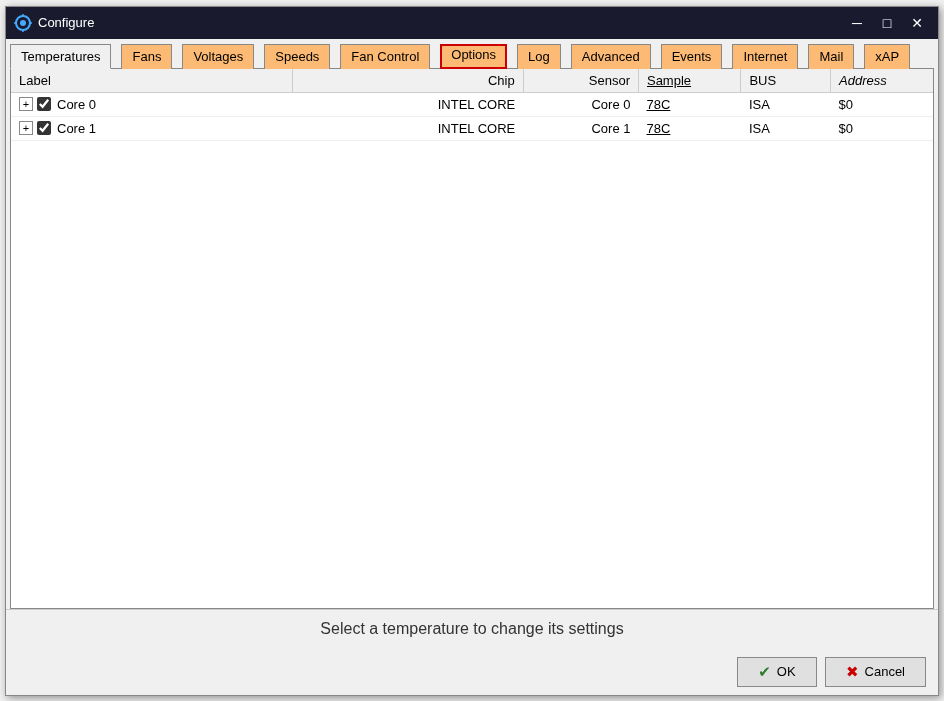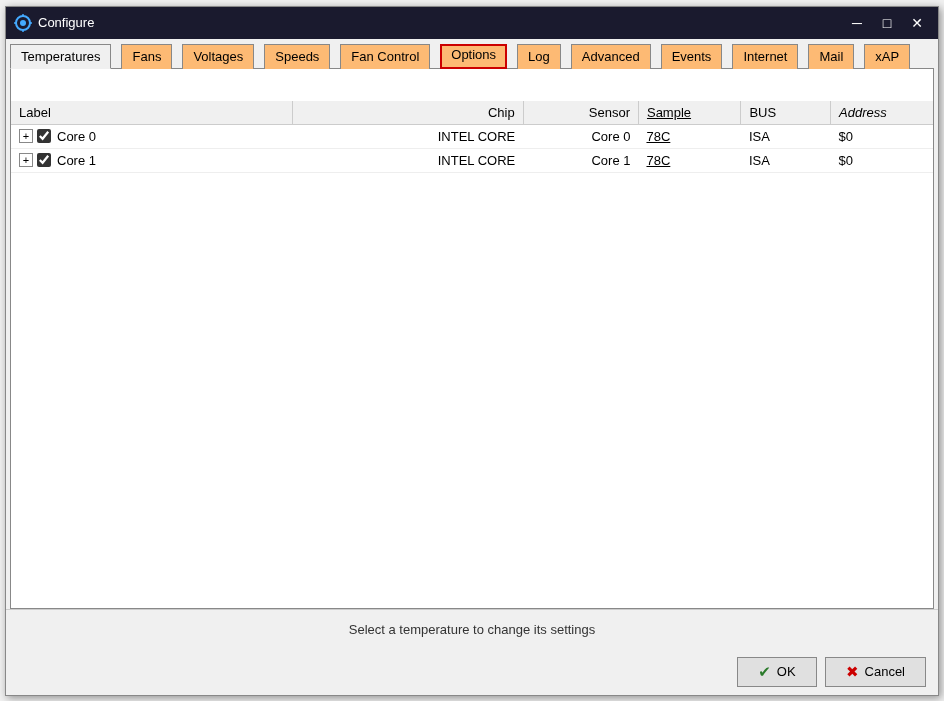--- a/index.html
+++ b/index.html
@@ -108,7 +108,6 @@
       width: 100%;
       border-collapse: collapse;
       font-size: 13px;
-      margin-top: 32px;
     }
     thead tr {
       background: #f0f0f0;

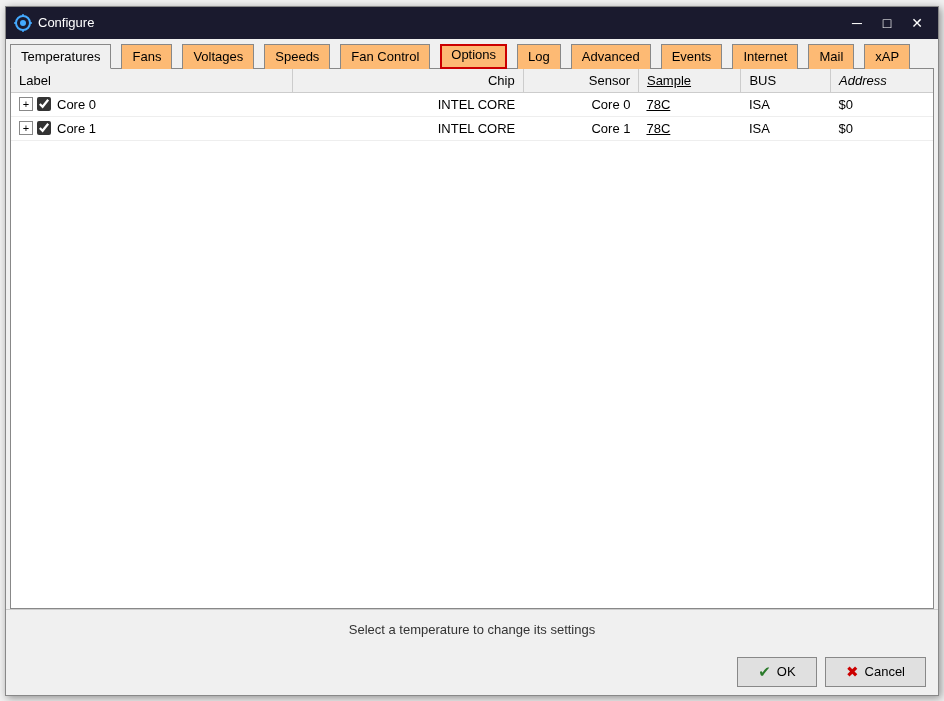--- a/index.html
+++ b/index.html
@@ -156,7 +156,7 @@
       background: #f0f0f0;
       border-top: 1px solid #ccc;
       text-align: center;
-      font-size: 13px;
+      font-size: 16px;
       color: #333;
       min-height: 40px;
       display: flex;

